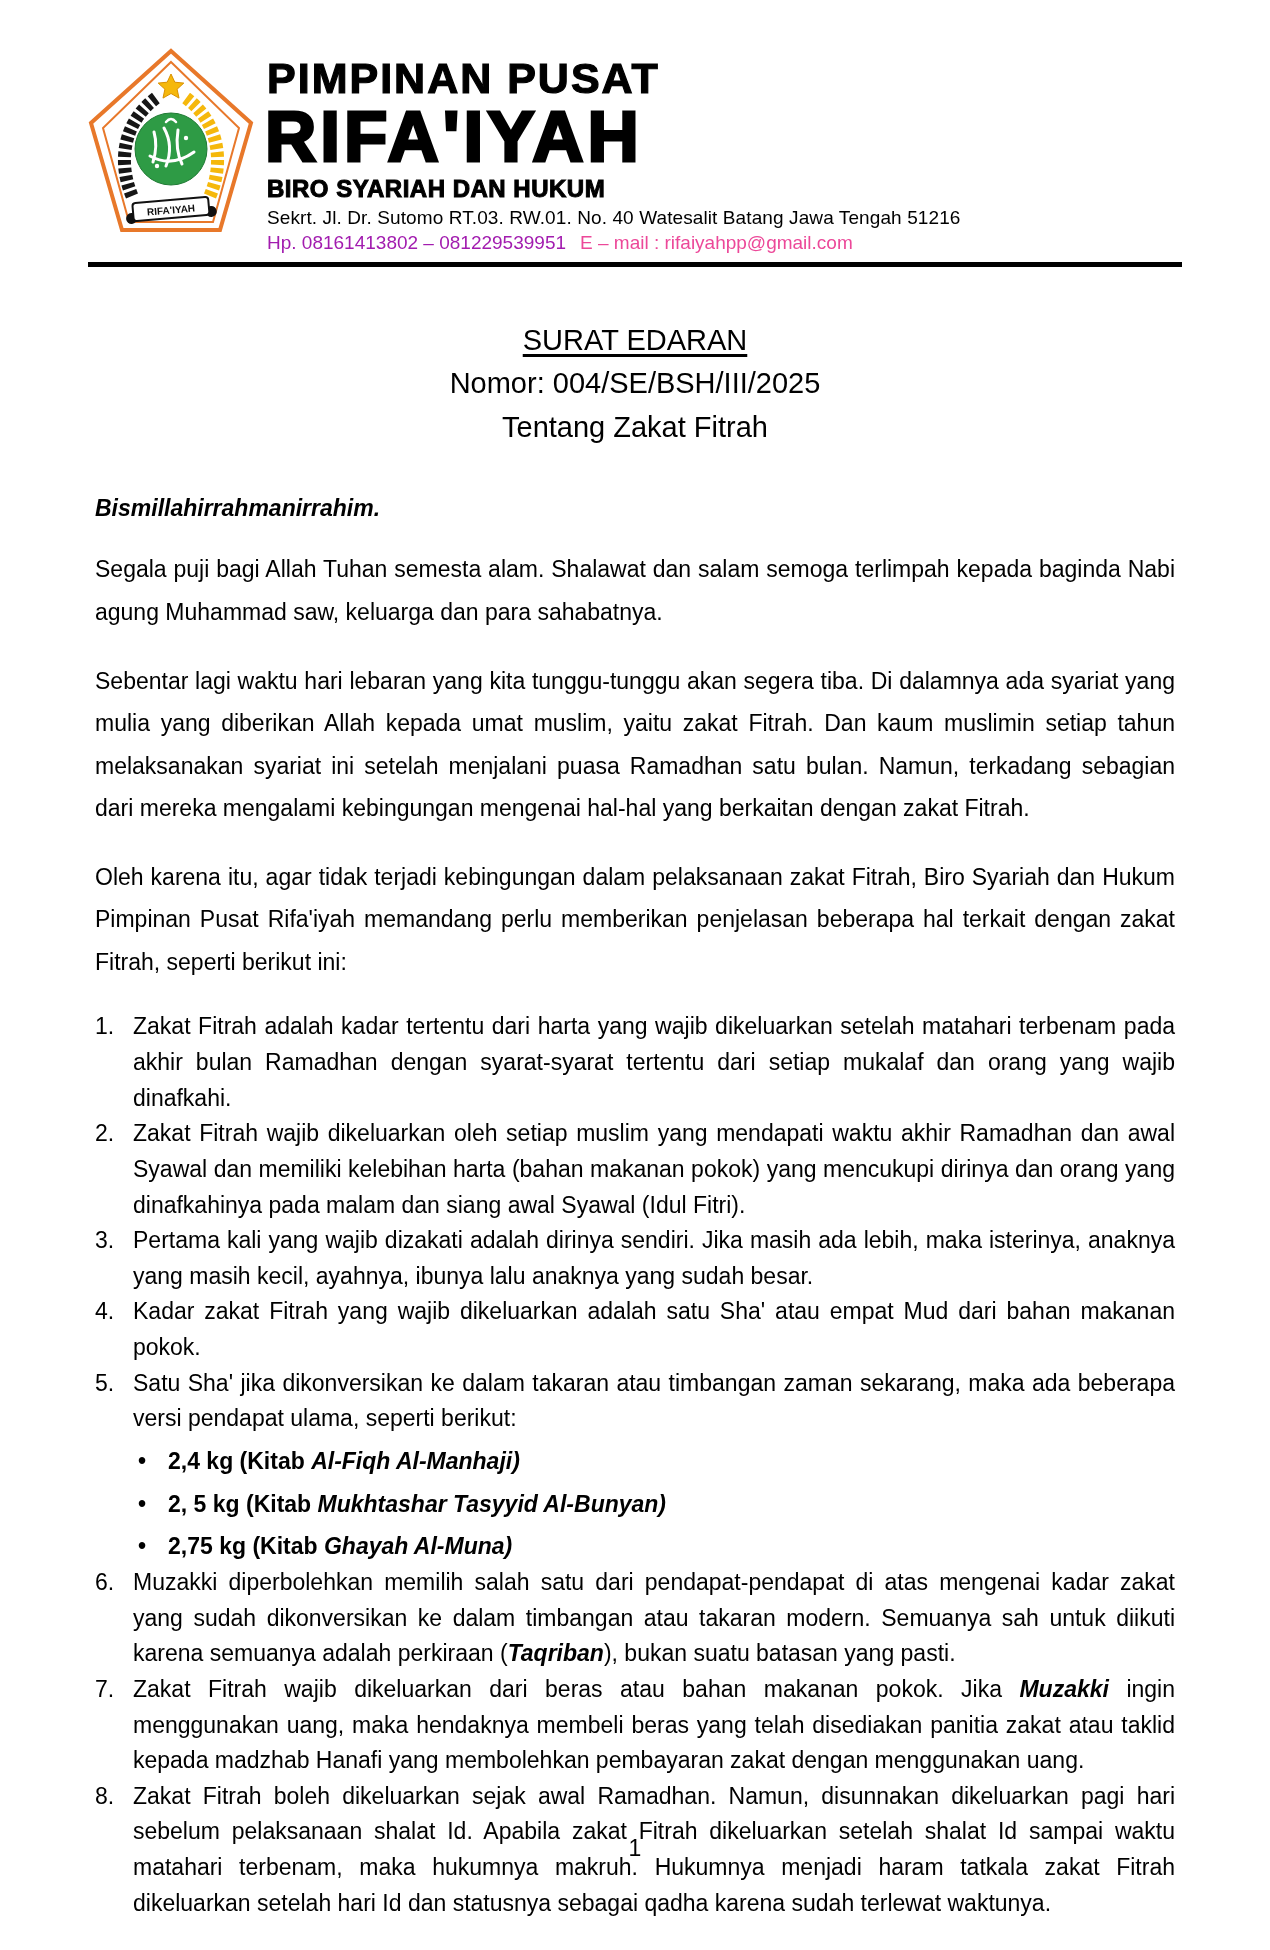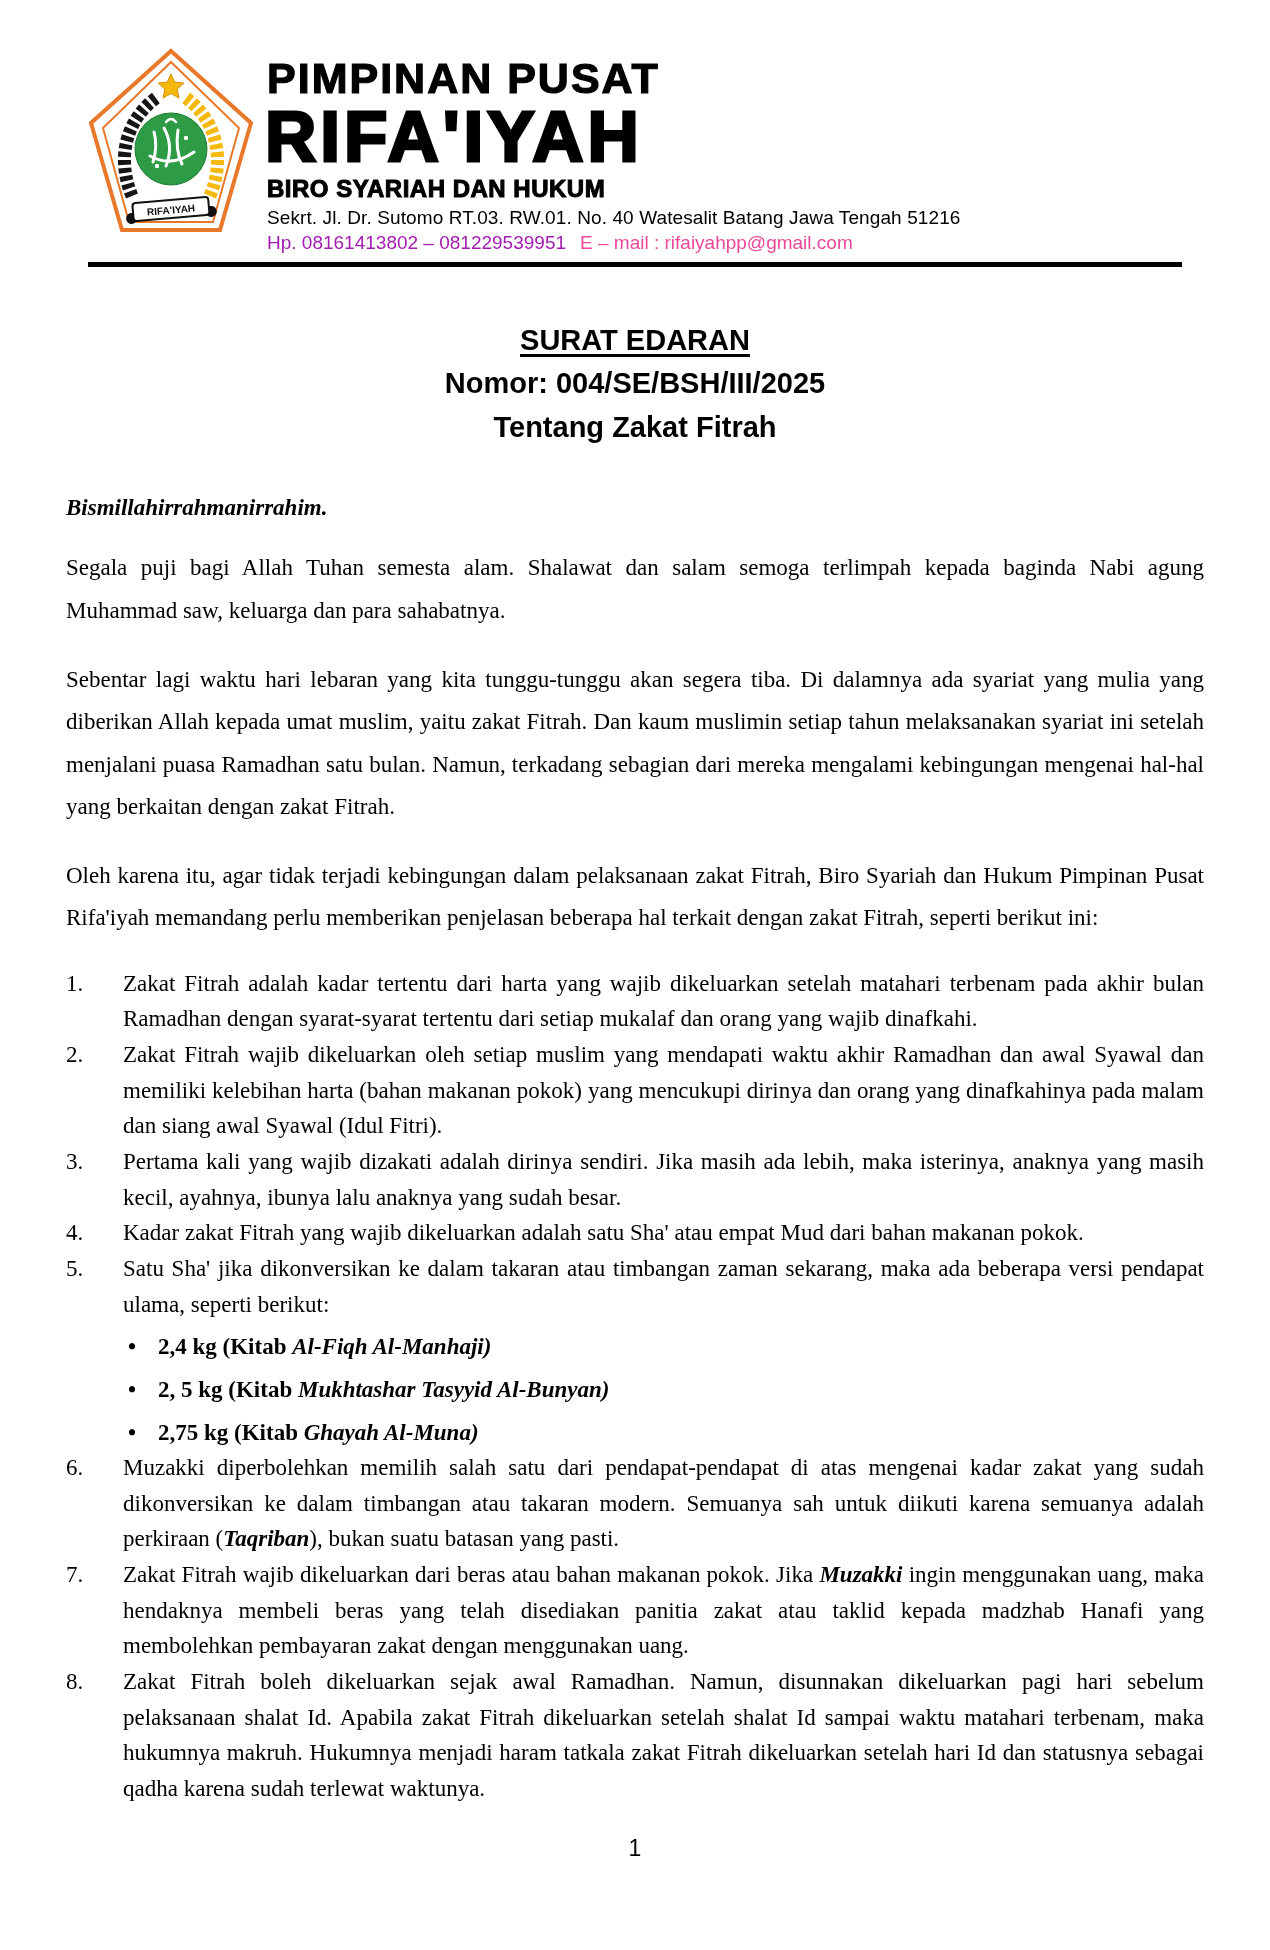--- a/index.html
+++ b/index.html
@@ -48,7 +48,7 @@
   .title-block{
     text-align:center;
     margin-top:52px;
-    font-weight:bold;
+    font-weight:normal;
     font-size:29px;
     line-height:1.5;
   }

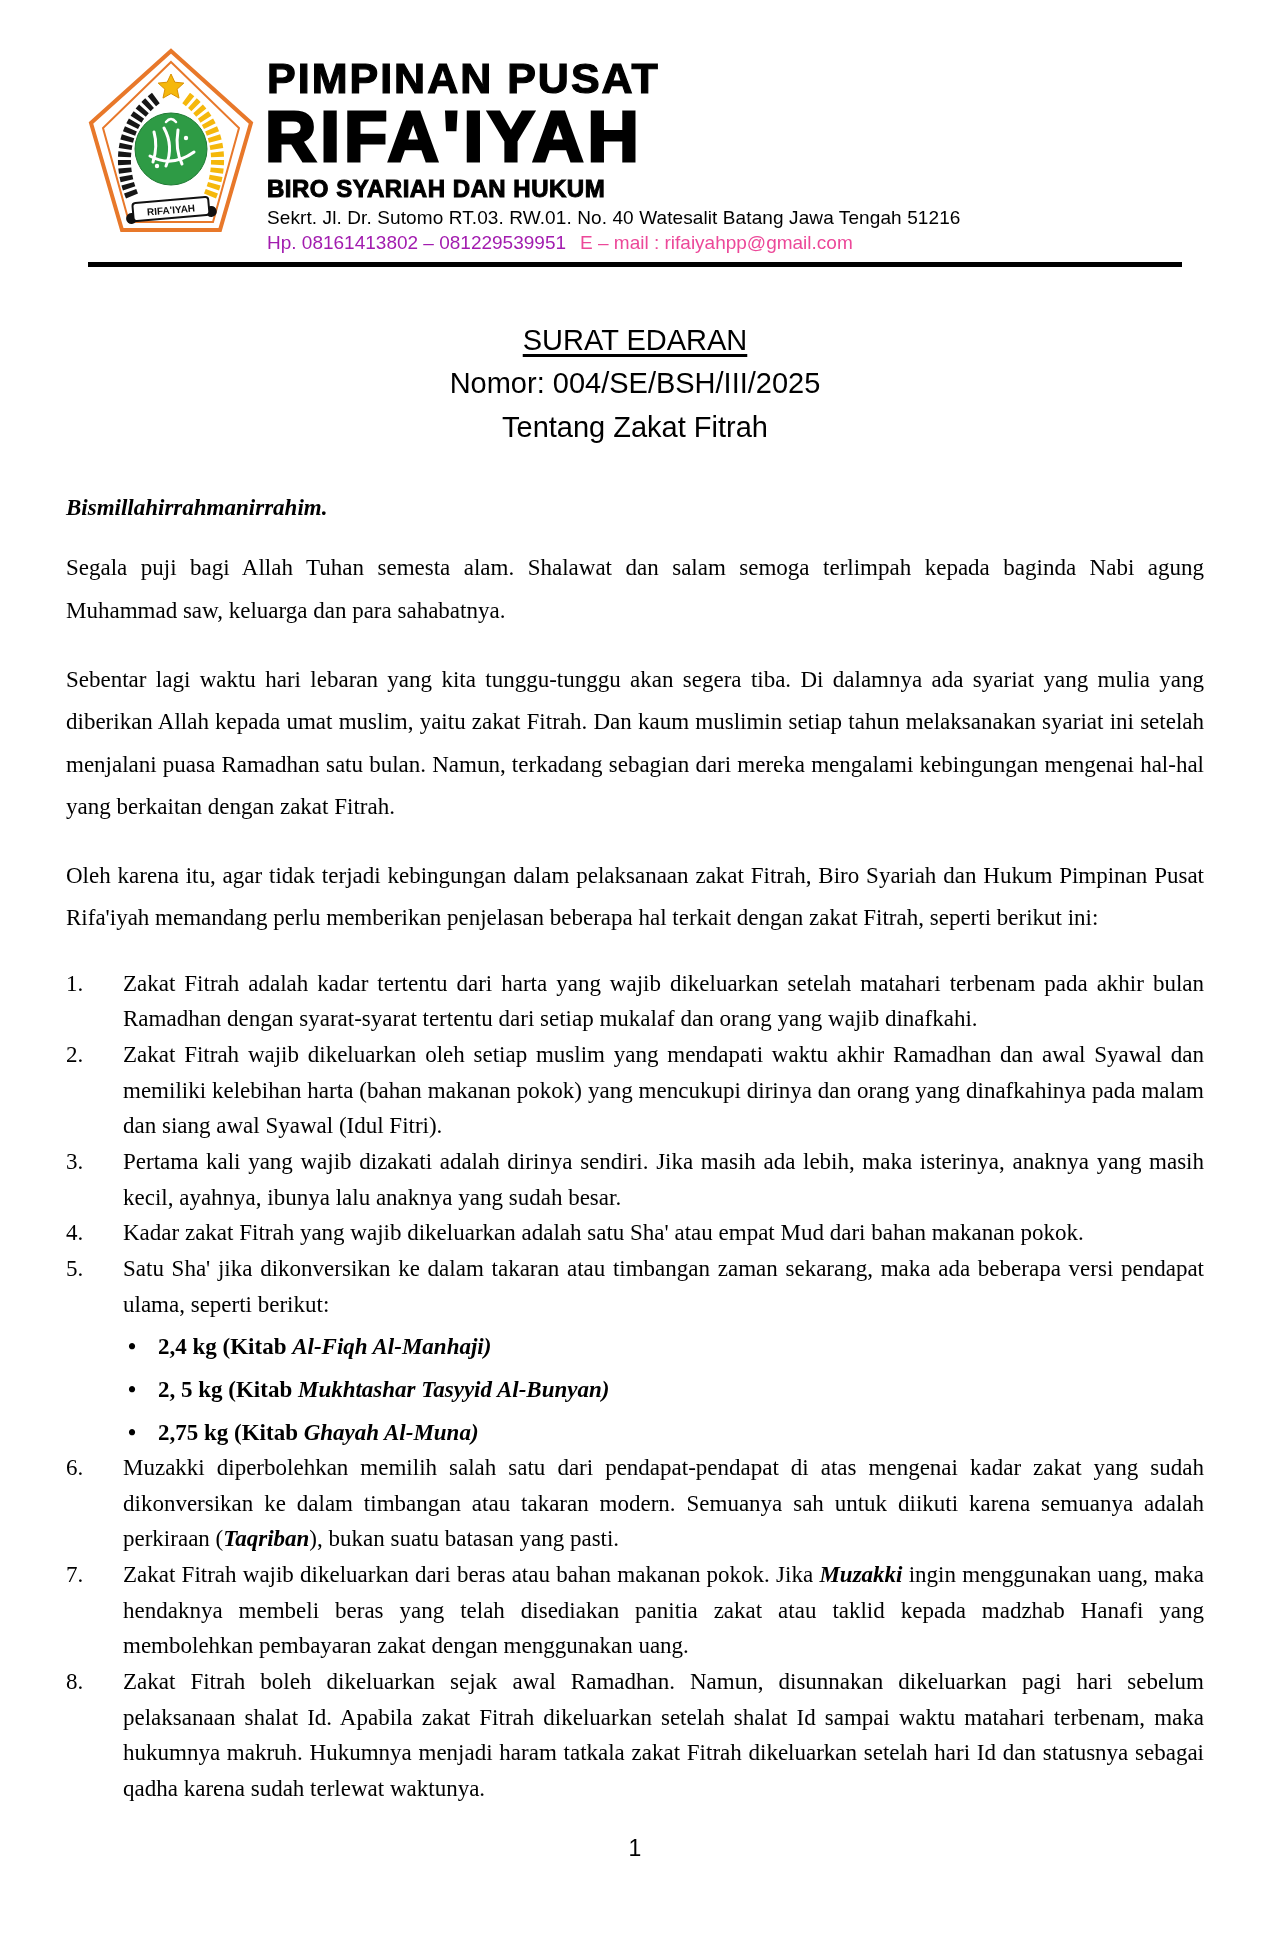--- a/index.html
+++ b/index.html
@@ -58,7 +58,7 @@
     text-underline-offset:4px;
   }
   
-  .content{padding:0 66px;font-family:Liberation Serif, serif;}
+  .content{padding:0 95px;}
   .bismillah{
     margin-top:46px;
     font-size:23px;font-weight:bold;font-style:italic;

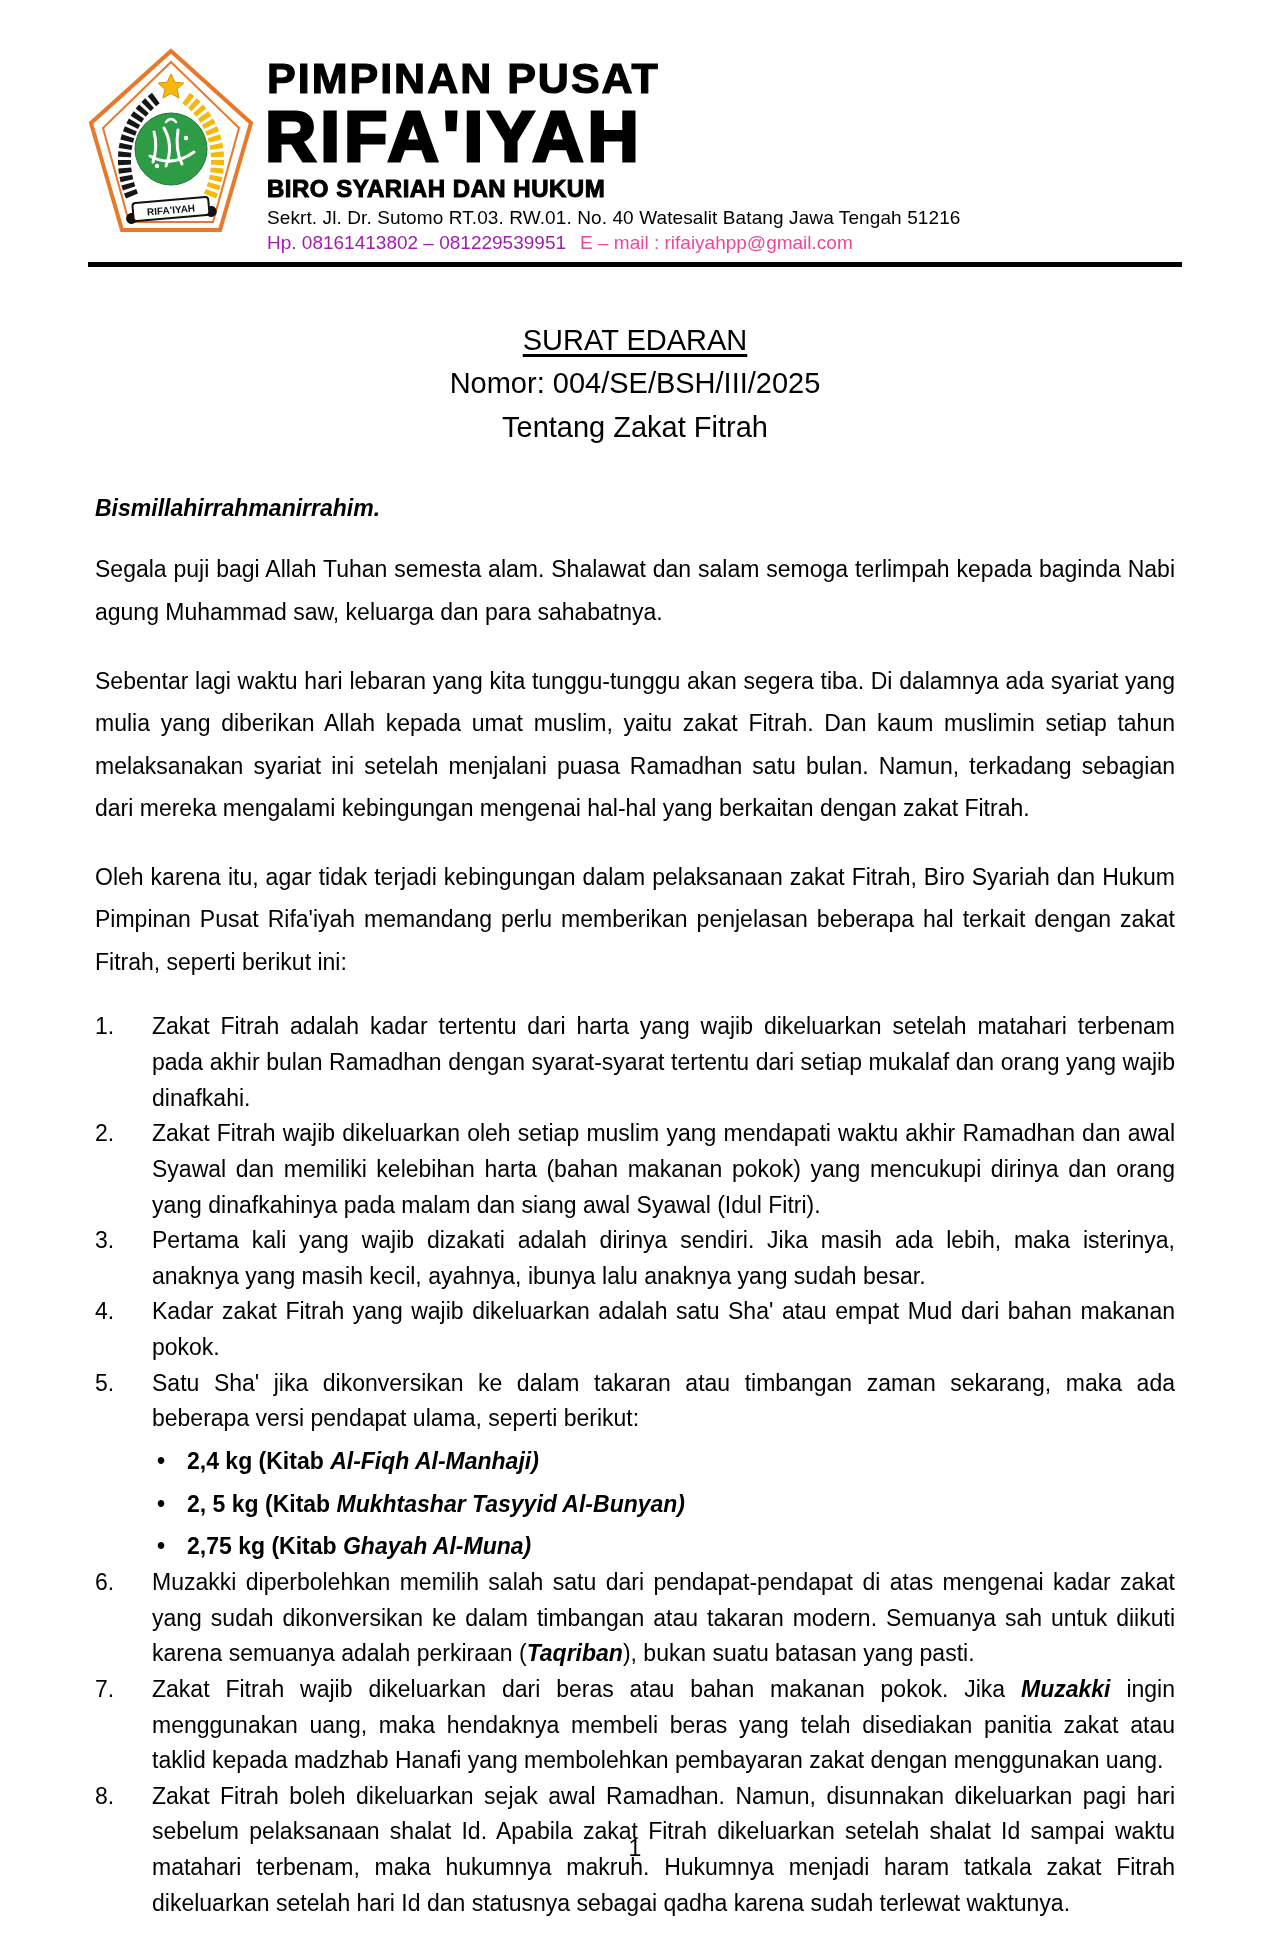--- a/index.html
+++ b/index.html
@@ -74,7 +74,7 @@
     margin:0;
   }
   .num{flex:none;width:38px;}
-  .li-body{flex:1;margin-left:19px;}
+  .li-body{flex:1;}
   .bullet{
     display:flex;
     margin-top:7px;

